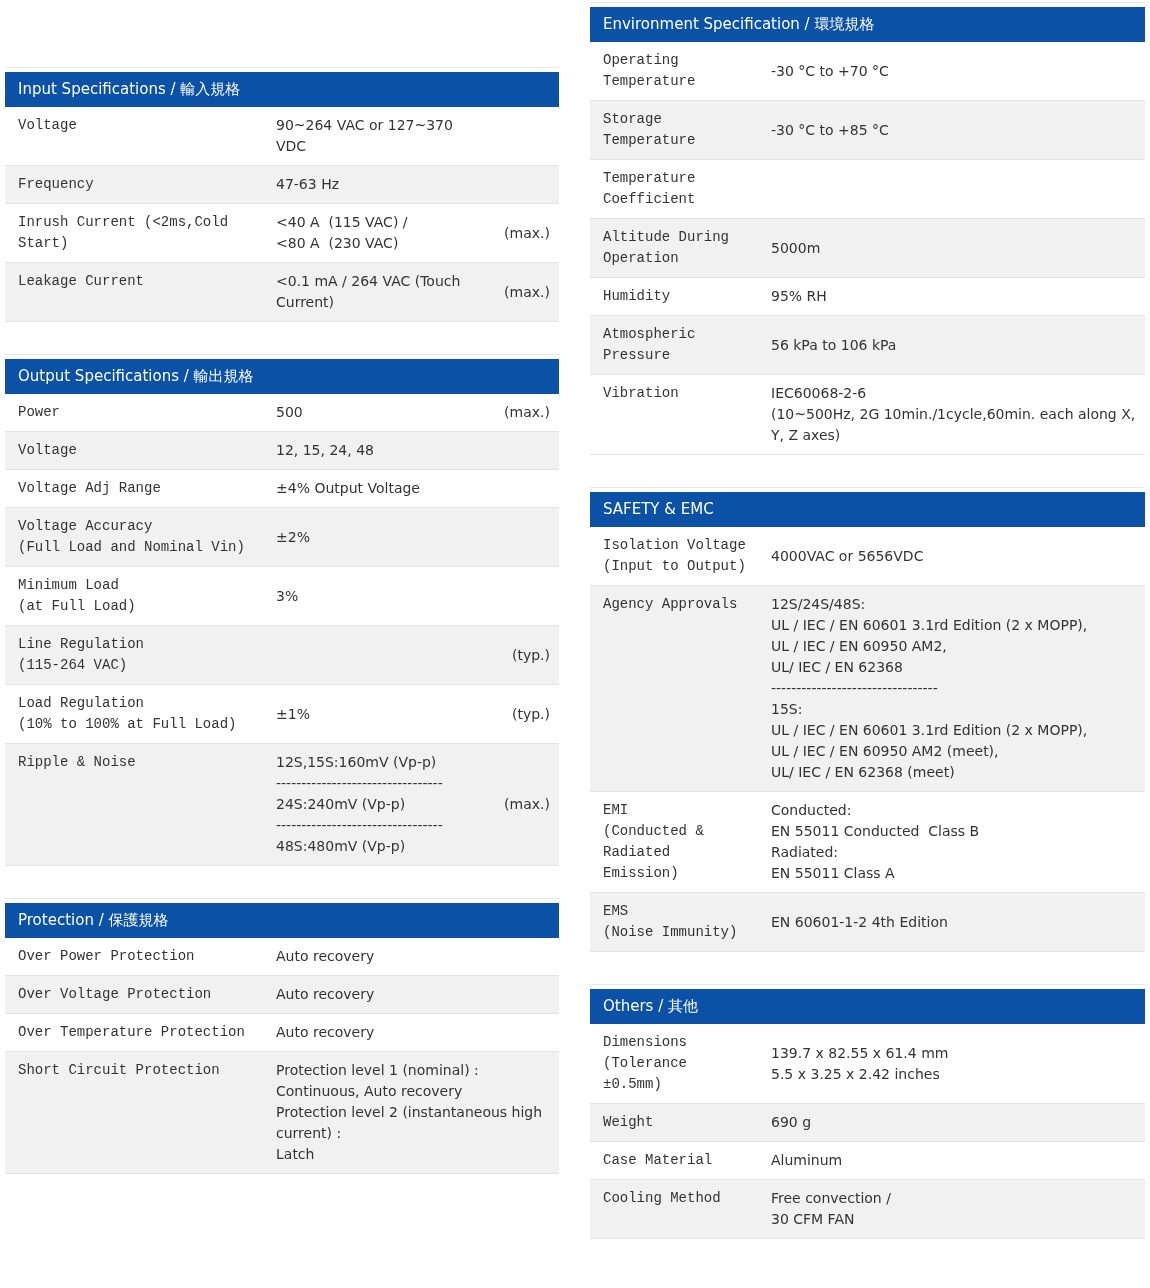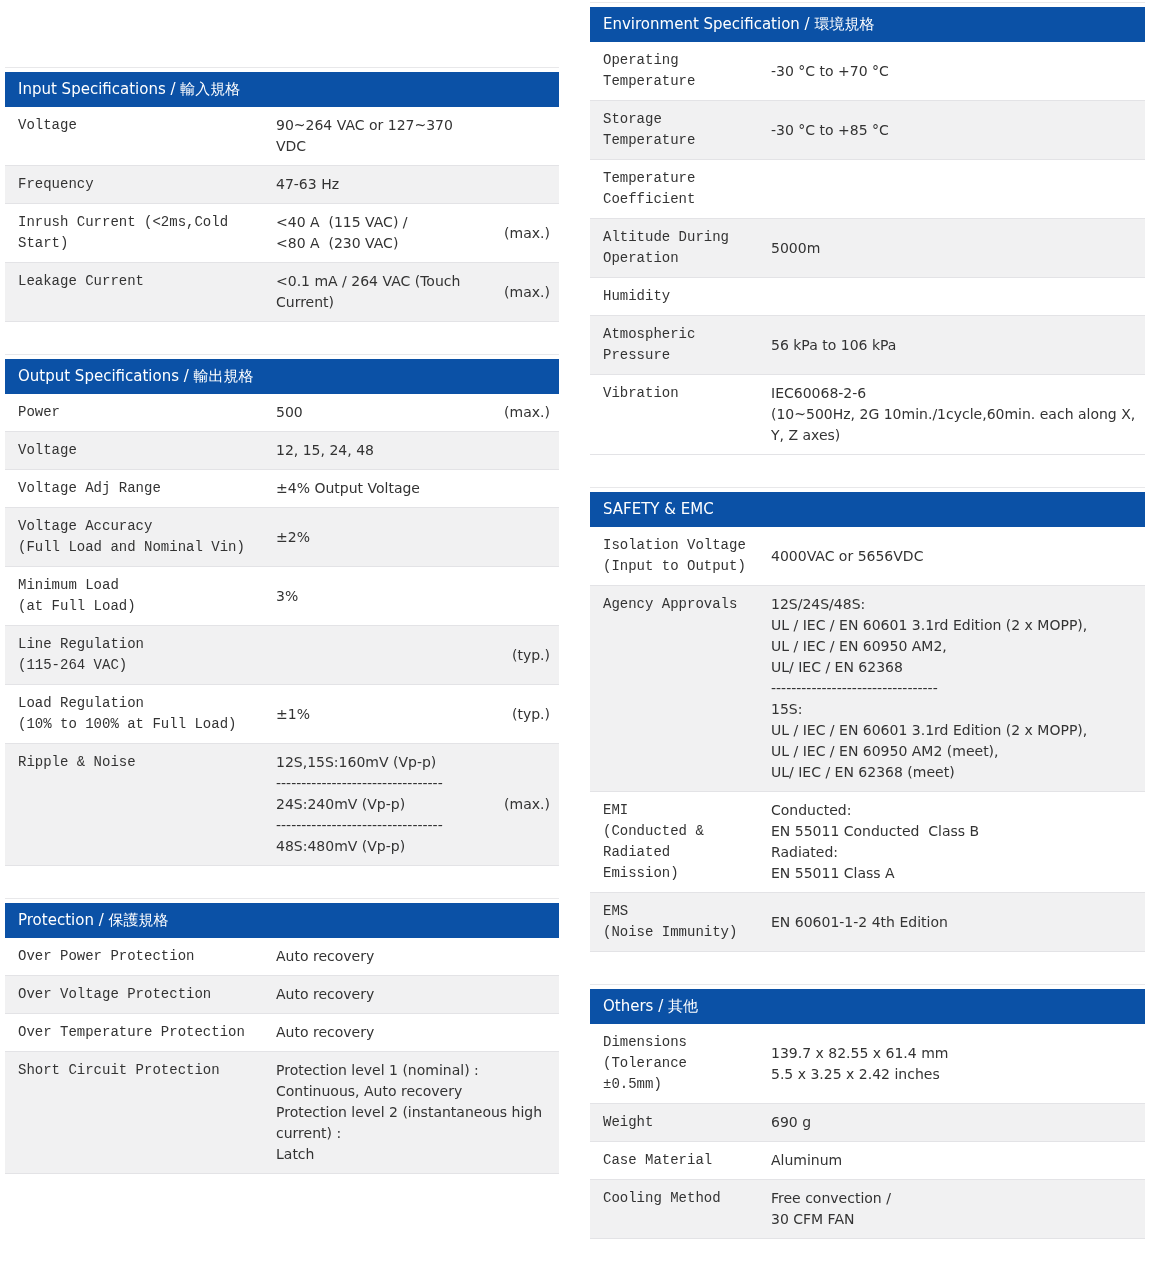--- a/index.html
+++ b/index.html
@@ -195,6 +195,7 @@
         </div>
         <div class="spec-row">
           <div class="cell label">Humidity</div>
+          <div class="cell value">95% RH</div>
         </div>
         <div class="spec-row">
           <div class="cell label">Atmospheric

